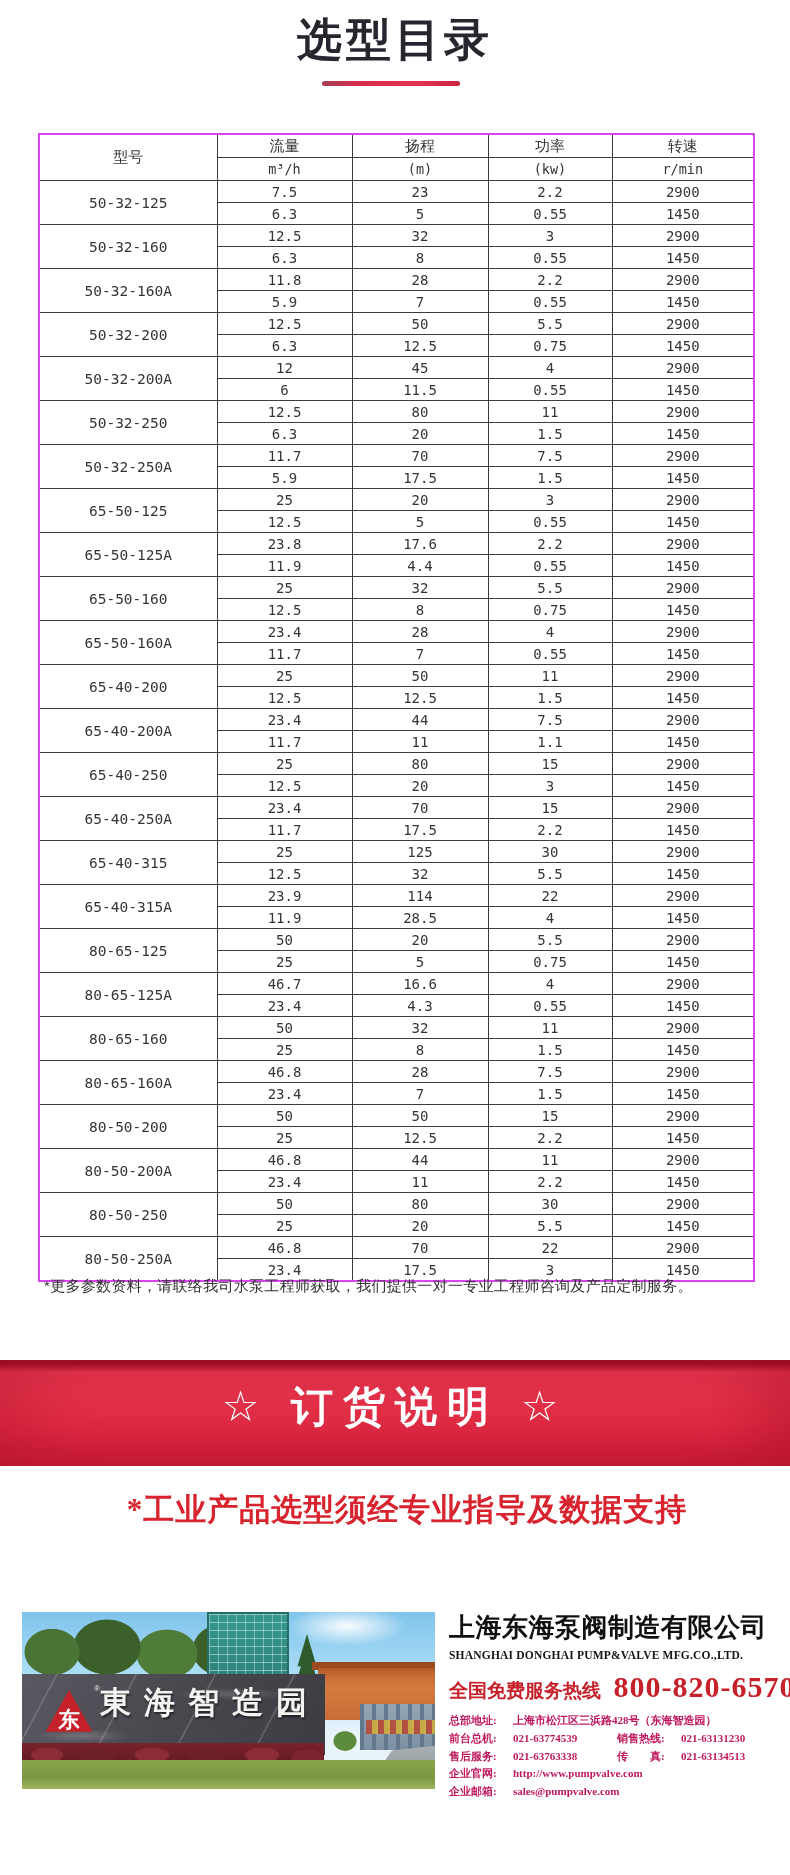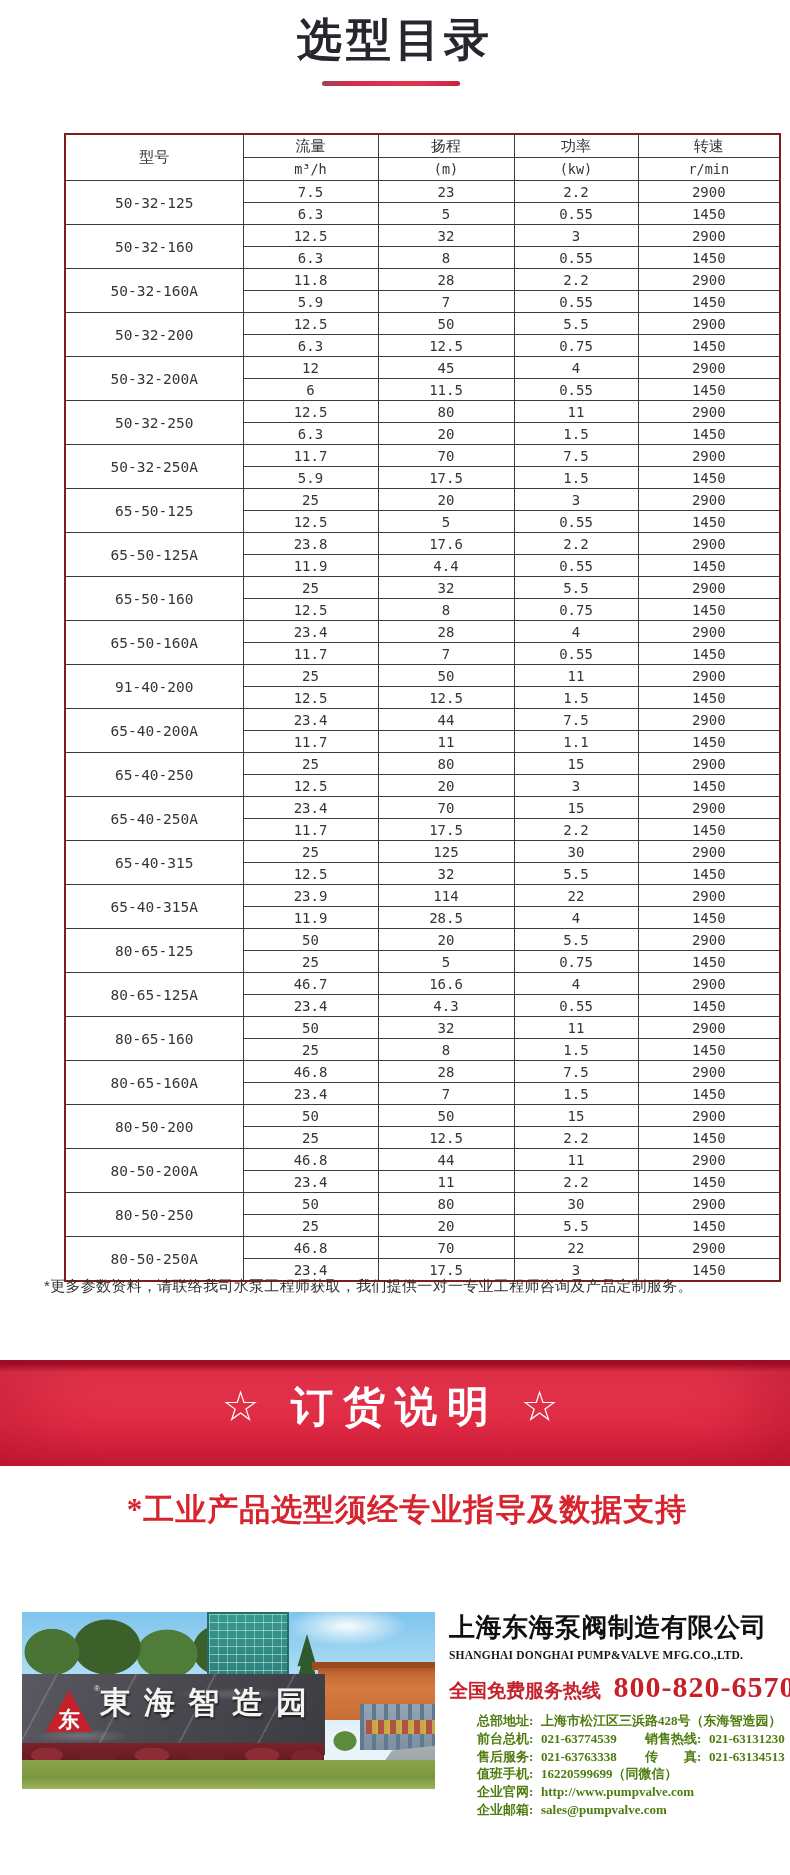--- a/index.html
+++ b/index.html
@@ -15,7 +15,7 @@
   
   .table-wrap{position:absolute;top:133px;left:38px;}
   table.sel{border-collapse:collapse;table-layout:fixed;width:715px;height:1123px;
-    border:2px solid #7f1d1d;margin-left:26px;}
+    border:2px solid #d946ef;}
   table.sel th,table.sel td{border:1px solid #3c3c3c;text-align:center;vertical-align:middle;
     padding:0;color:#353535;overflow:hidden;white-space:nowrap;}
   th.hdr-cn{font-size:15px;font-weight:400;color:#2e2e2e;height:22px;}

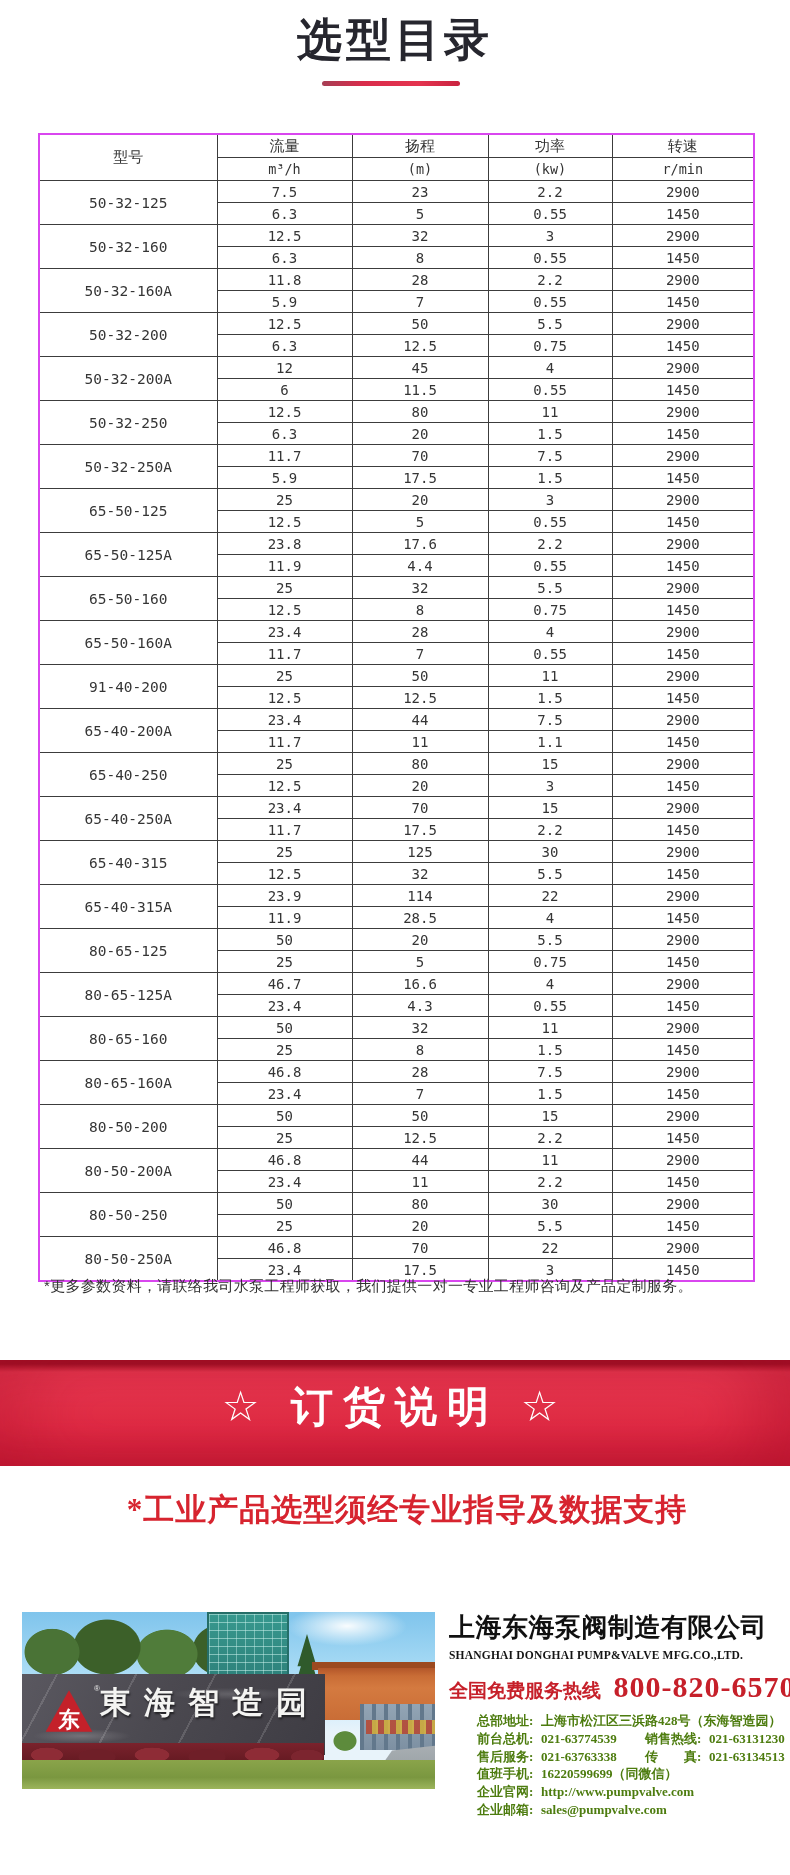--- a/index.html
+++ b/index.html
@@ -289,7 +289,7 @@
             <td class="value-cell">1450</td>
           </tr>
           <tr>
-            <td class="model-cell" rowspan="2">91-40-200</td>
+            <td class="model-cell" rowspan="2">65-40-200</td>
             <td class="value-cell">25</td>
             <td class="value-cell">50</td>
             <td class="value-cell">11</td>

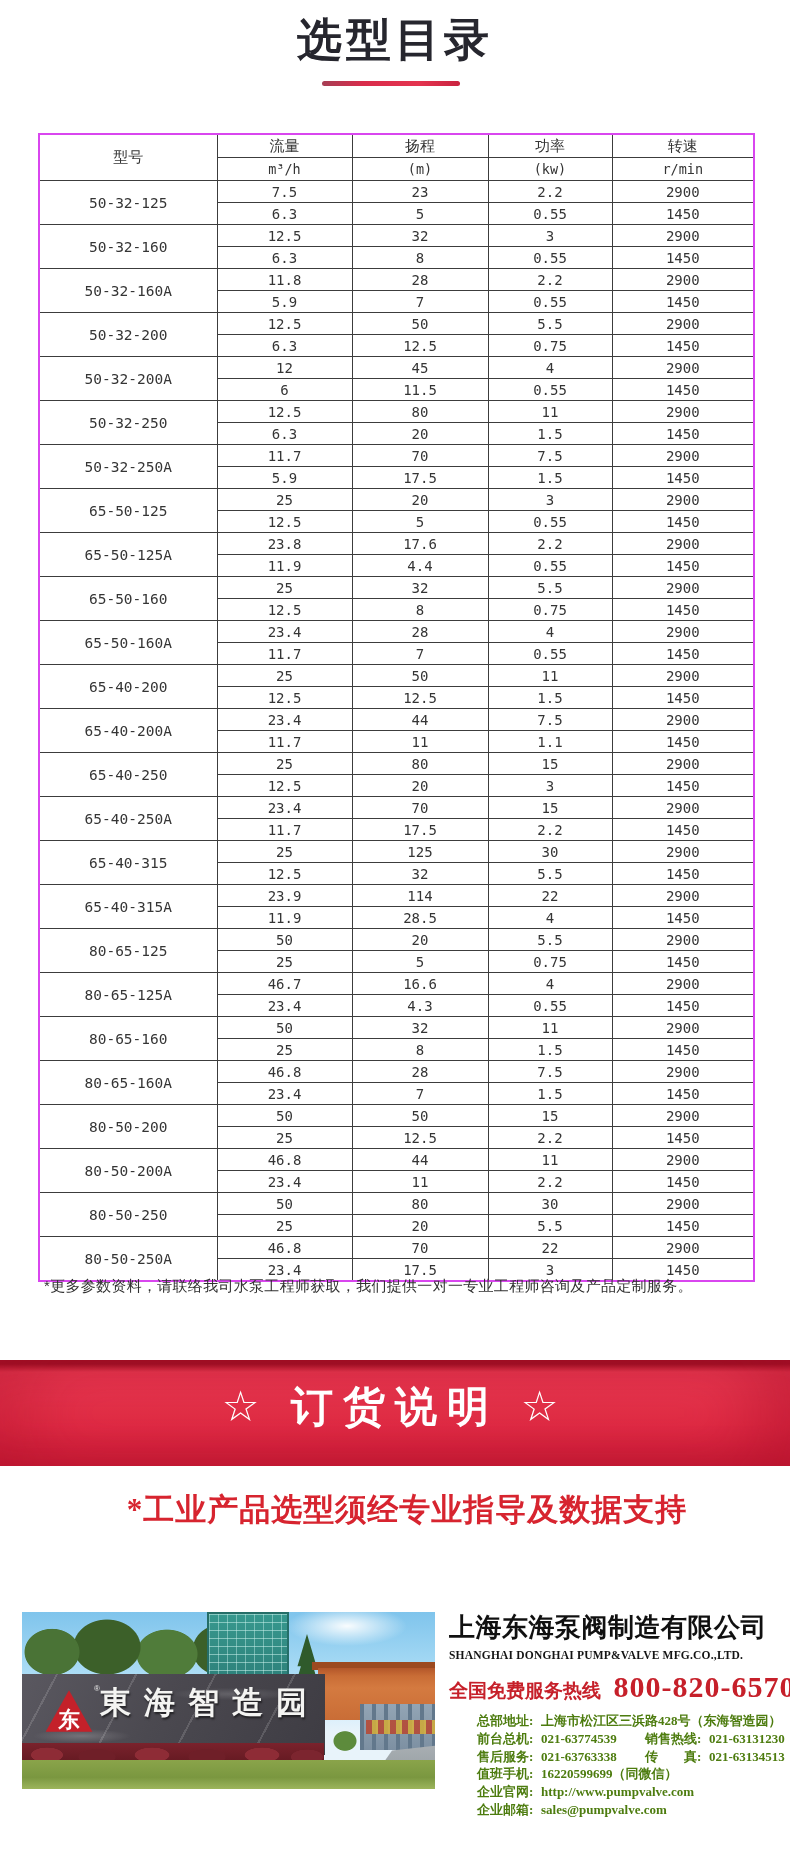--- a/index.html
+++ b/index.html
@@ -106,7 +106,7 @@
   .hotline-number{font-family:"Liberation Serif","DejaVu Serif",serif;font-weight:700;
     font-size:30px;color:#c6202a;margin-left:8px;letter-spacing:1px;}
   .contact-lines{margin-top:8px;font-family:"Liberation Serif","DejaVu Serif",serif;
-    font-weight:700;font-size:13px;color:#4d7c0f;margin-left:28px;}
+    font-weight:700;font-size:11px;color:#be185d;}
   .contact-line{line-height:17.8px;white-space:nowrap;}
   .contact-label{display:inline-block;min-width:64px;}
   .contact-value{display:inline-block;}

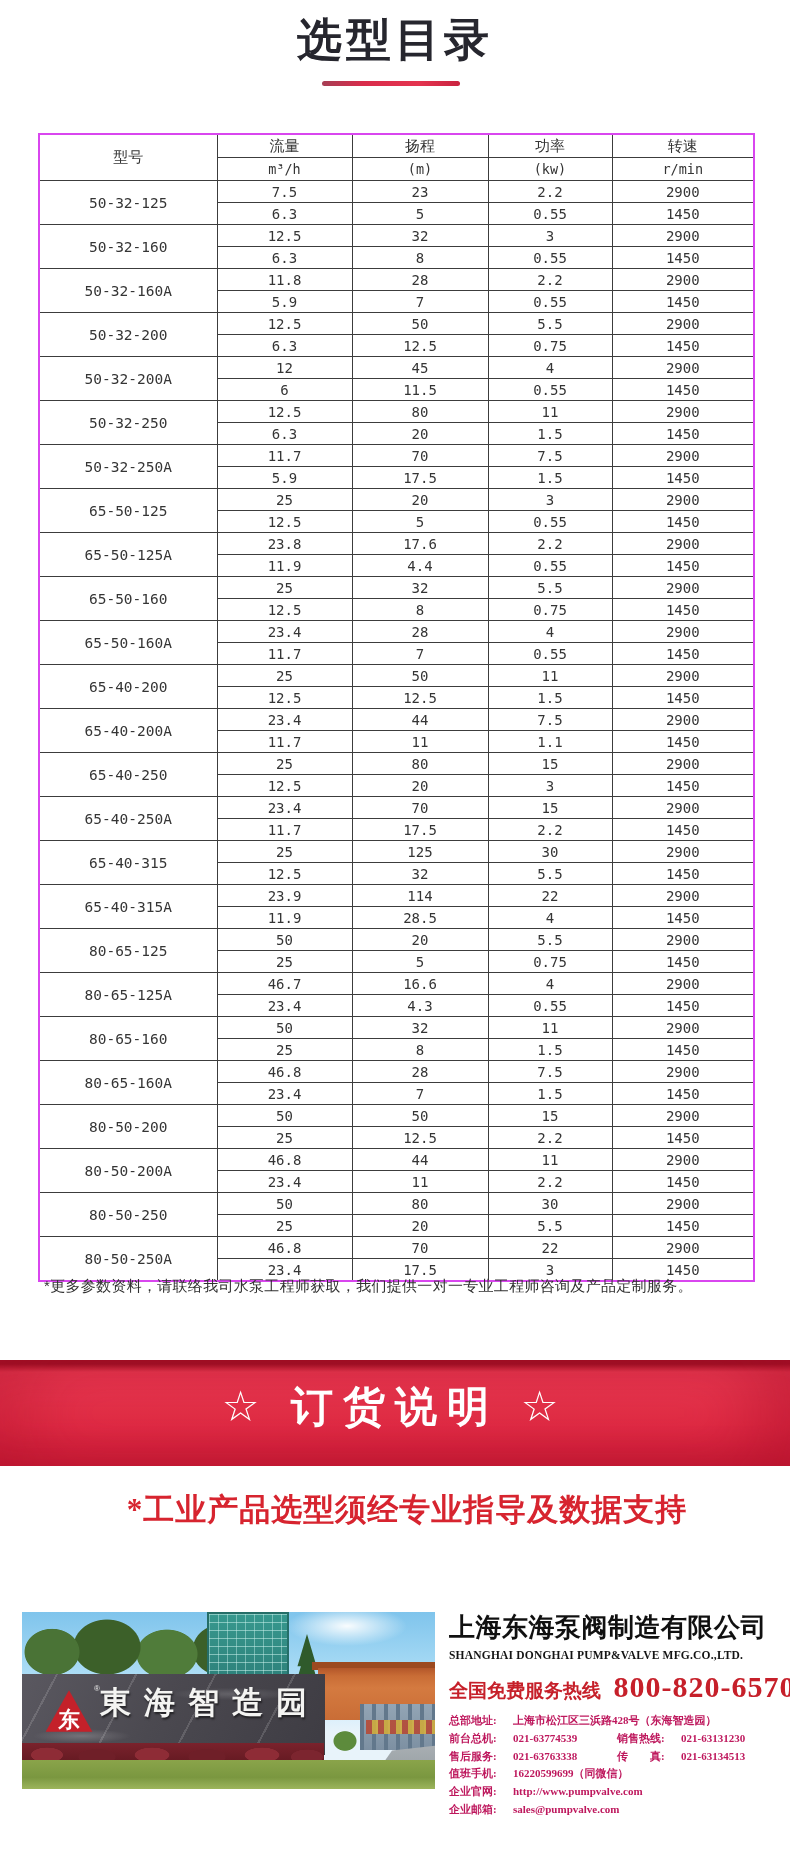--- a/index.html
+++ b/index.html
@@ -518,7 +518,6 @@
         <div class="contact-line"><span class="contact-label">总部地址:</span><span class="contact-value">上海市松江区三浜路428号（东海智造园）</span></div>
         <div class="contact-line"><span class="contact-label">前台总机:</span><span class="contact-value fixed">021-63774539</span><span class="contact-label">销售热线:</span><span class="contact-value">021-63131230</span></div>
         <div class="contact-line"><span class="contact-label">售后服务:</span><span class="contact-value fixed">021-63763338</span><span class="contact-label">传　　真:</span><span class="contact-value">021-63134513</span></div>
-        <div class="contact-line"><span class="contact-label">值班手机:</span><span class="contact-value">16220599699（同微信）</span></div>
         <div class="contact-line"><span class="contact-label">企业官网:</span><span class="contact-value">http://www.pumpvalve.com</span></div>
         <div class="contact-line"><span class="contact-label">企业邮箱:</span><span class="contact-value">sales@pumpvalve.com</span></div>
       </div>

